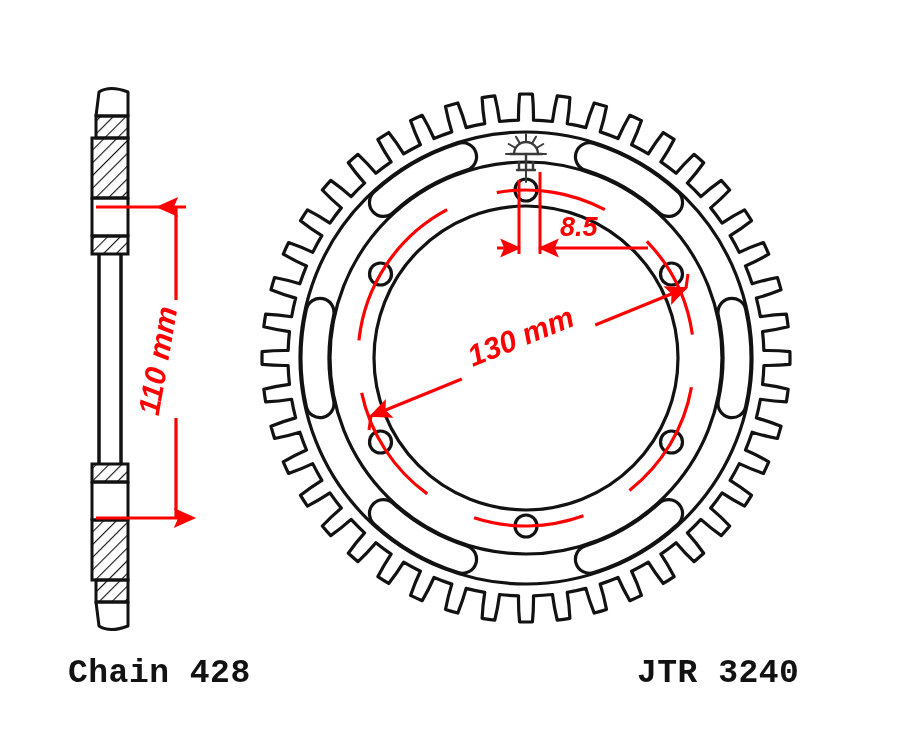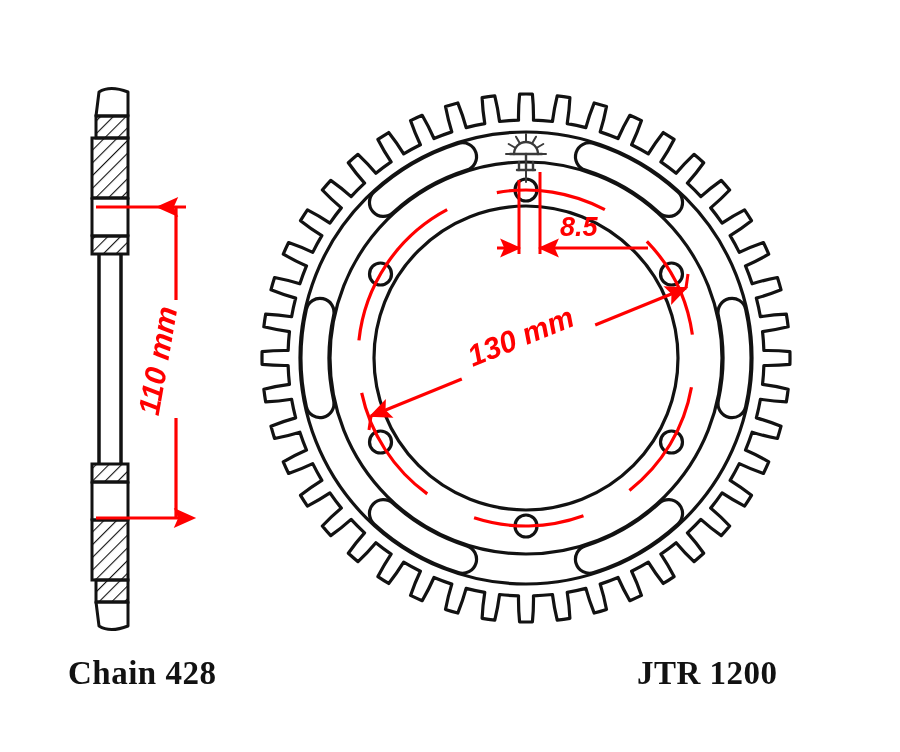--- a/index.html
+++ b/index.html
@@ -39,7 +39,7 @@
   }
   .caption {
     position: absolute;
-    font-family: Liberation Serif, serif;
+    font-family: Liberation Mono, monospace;
     font-weight: bold;
     font-size: 33px;
     color: #121212;

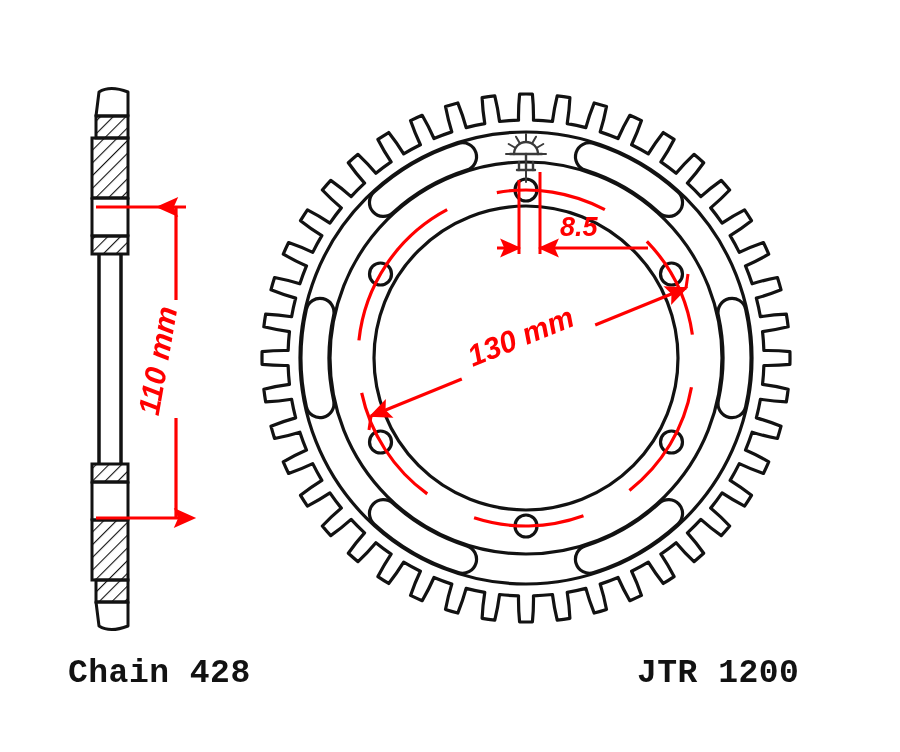--- a/index.html
+++ b/index.html
@@ -181,7 +181,7 @@
 
   <div class="caption-layer">
     <div class="caption" id="caption-chain">Chain 428</div>
-    <div class="caption" id="caption-part">JTR 1200</div>
+    <div class="caption" id="caption-part">JTR 3240</div>
   </div>
 
 </div>

